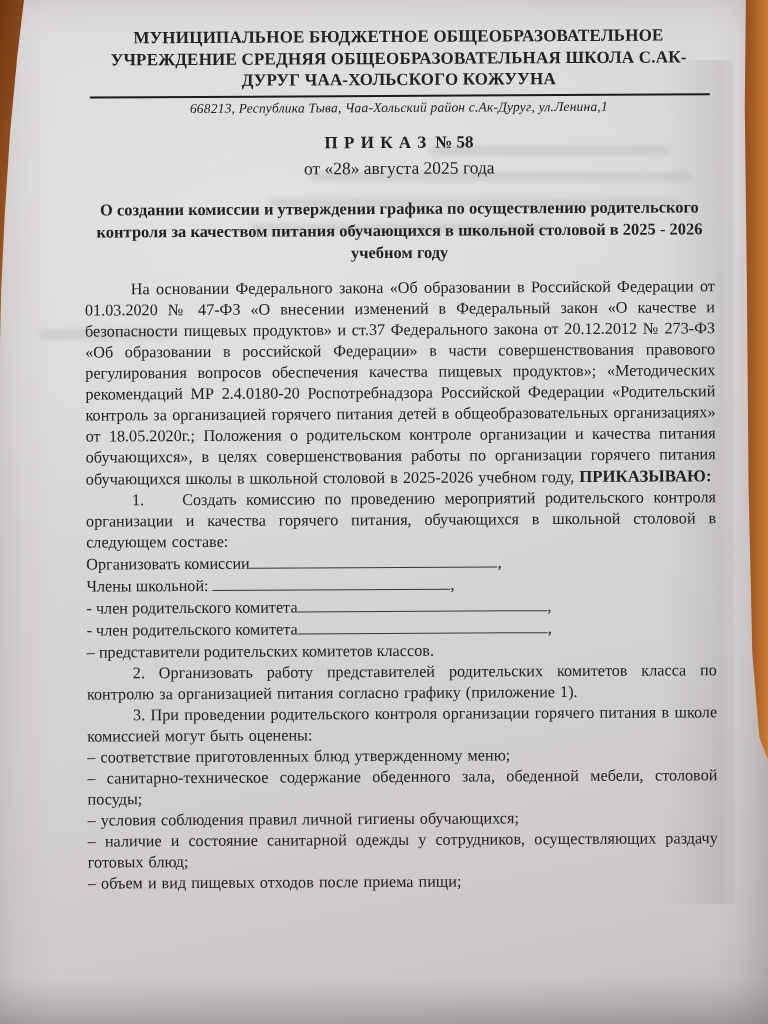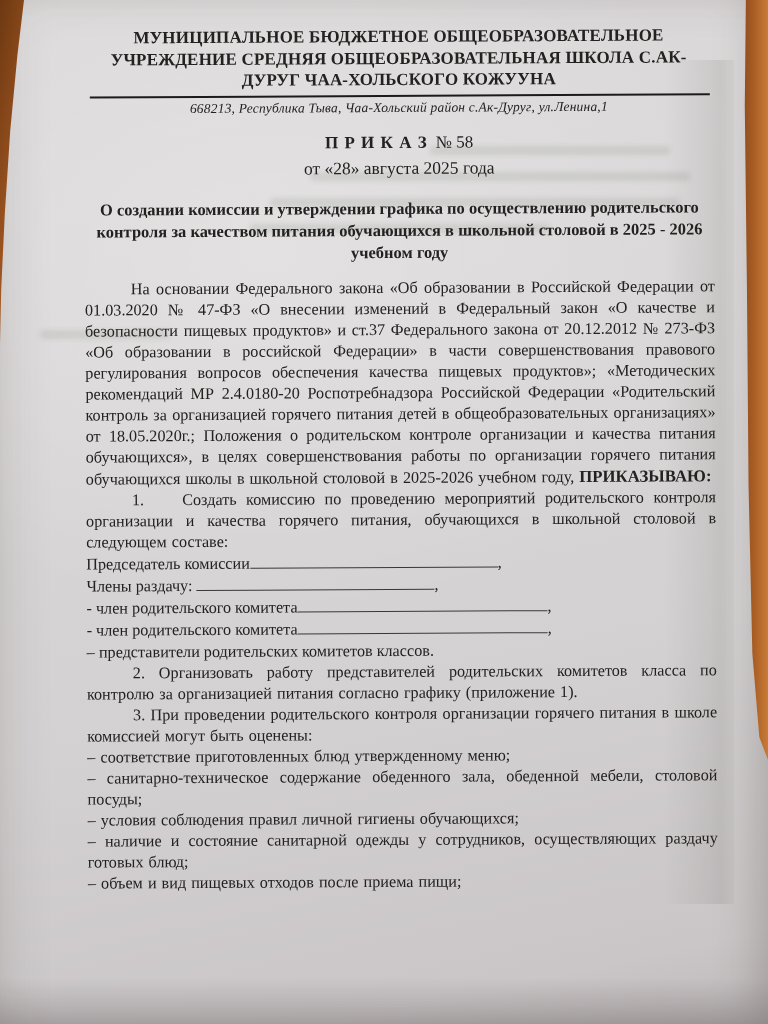--- a/index.html
+++ b/index.html
@@ -81,7 +81,7 @@
   }
   .order-head { text-align: center; margin-top: 17px; }
   .order-label { font-size: 17px; font-weight: bold; letter-spacing: 1px; }
-  .order-number { font-size: 17px; font-weight: normal; margin-left: 8px; }
+  .order-number { font-size: 17px; font-weight: bold; margin-left: 8px; }
   .order-date { text-align: center; font-size: 17.5px; margin-top: 5px; }
   .subject {
     margin: 19px auto 0; max-width: 640px;

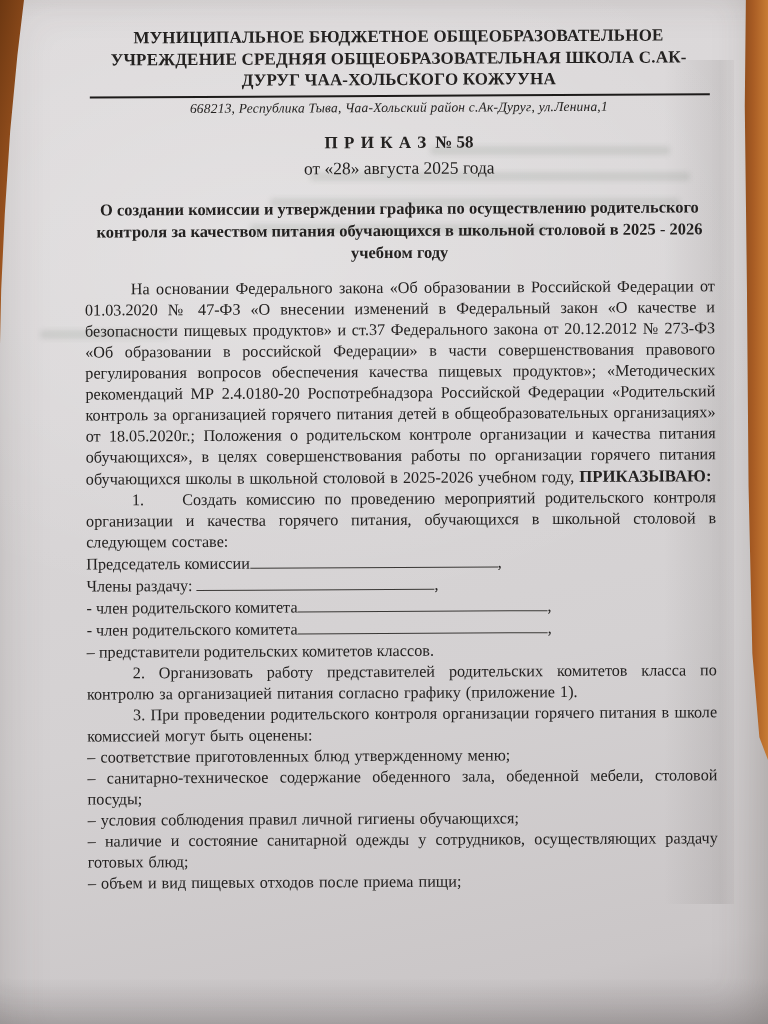--- a/index.html
+++ b/index.html
@@ -143,7 +143,7 @@
 
   <p class="para">1. &nbsp;&nbsp;&nbsp;Создать комиссию по проведению мероприятий родительского контроля организации и качества горячего питания, обучающихся в школьной столовой в следующем составе:</p>
 
-  <p class="line"><span>Председатель комиссии</span><span class="blank w1"></span><span>,</span></p>
+  <p class="line"><span>Организовать комиссии</span><span class="blank w1"></span><span>,</span></p>
 
   <p class="line"><span>Члены раздачу: </span><span class="blank w2"></span><span>,</span></p>
 

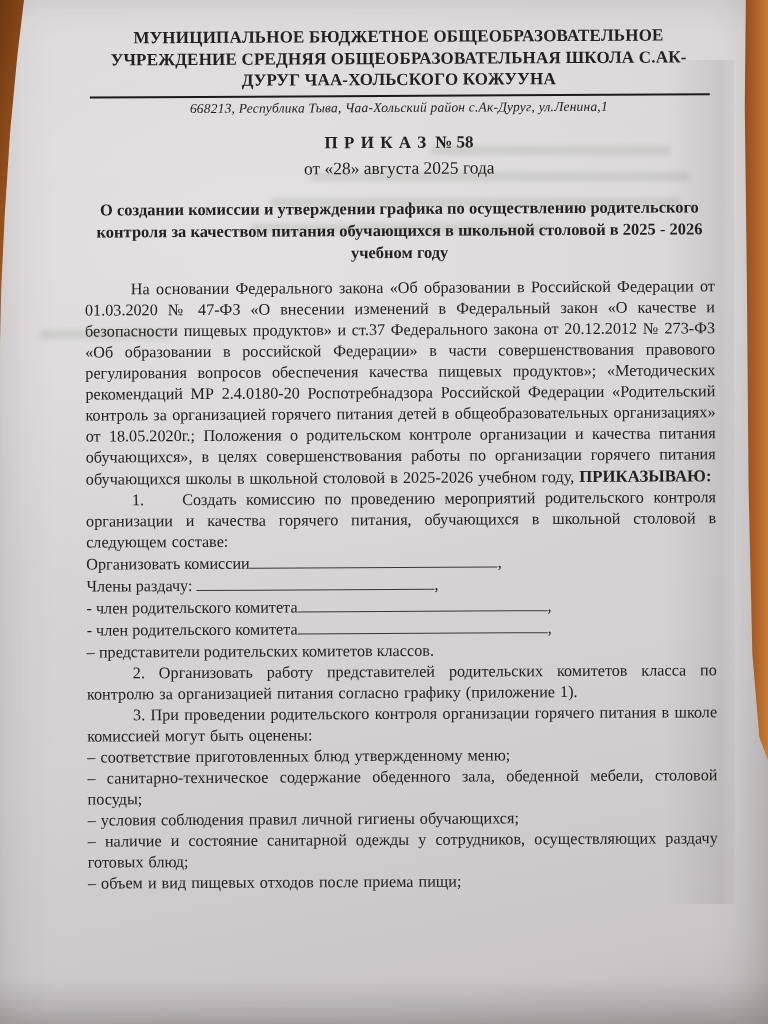--- a/index.html
+++ b/index.html
@@ -145,7 +145,7 @@
 
   <p class="line"><span>Организовать комиссии</span><span class="blank w1"></span><span>,</span></p>
 
-  <p class="line"><span>Члены раздачу: </span><span class="blank w2"></span><span>,</span></p>
+  <p class="line"><span>Члены школьной: </span><span class="blank w2"></span><span>,</span></p>
 
   <p class="line"><span>- член родительского комитета</span><span class="blank w3"></span><span>,</span></p>
 

